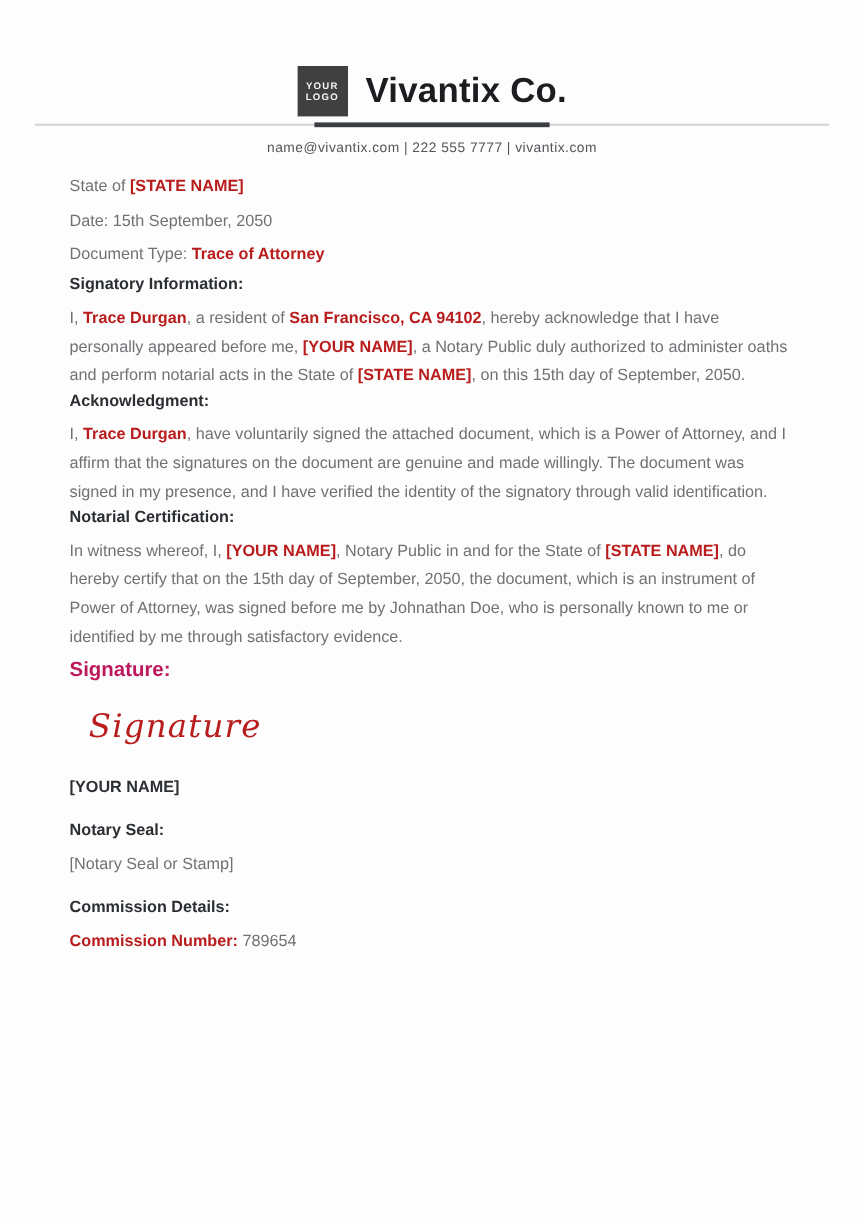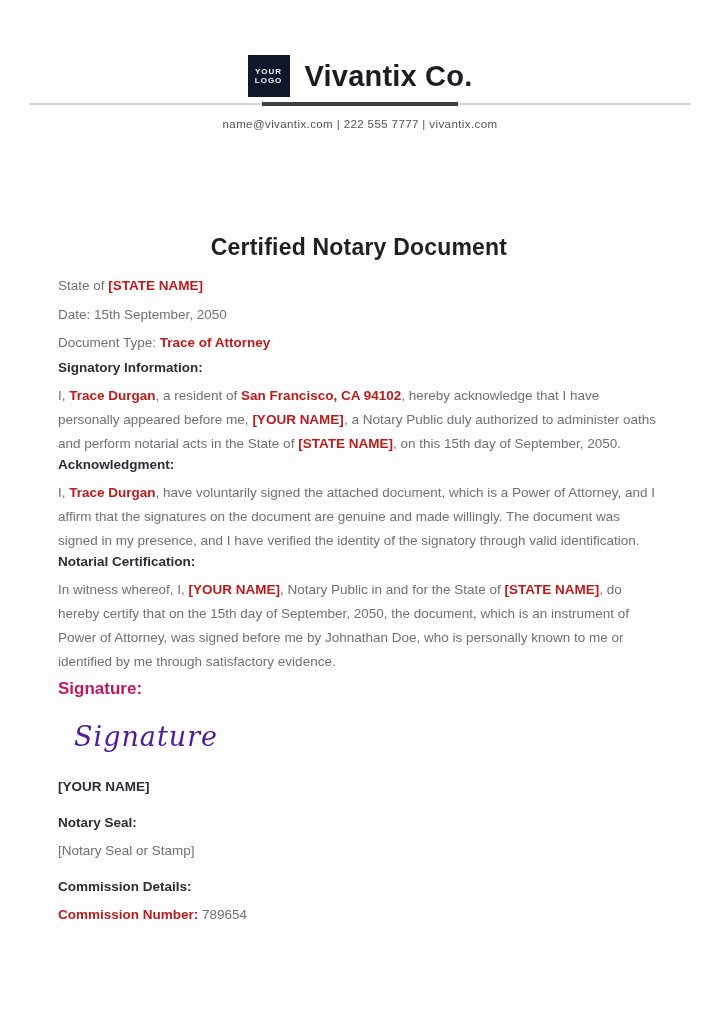--- a/index.html
+++ b/index.html
@@ -30,7 +30,7 @@
   .logo {
     width: 42px;
     height: 42px;
-    background: #0f172a;
+    background: #404040;
     color: #f4f4f4;
     display: flex;
     flex-direction: column;

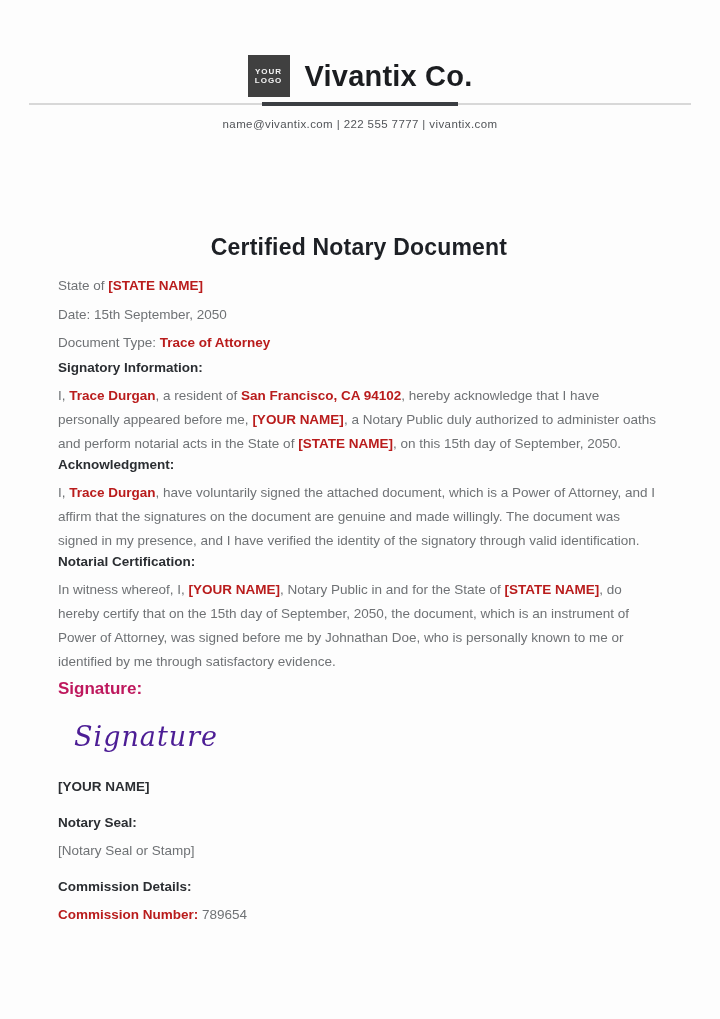--- a/index.html
+++ b/index.html
@@ -175,7 +175,6 @@
 
   <main class="doc">
 
-    <h1 class="title">Certified Notary Document</h1>
 
     <div class="meta-block">
       <p class="line"><span>State of </span><span class="b">[STATE NAME]</span></p>

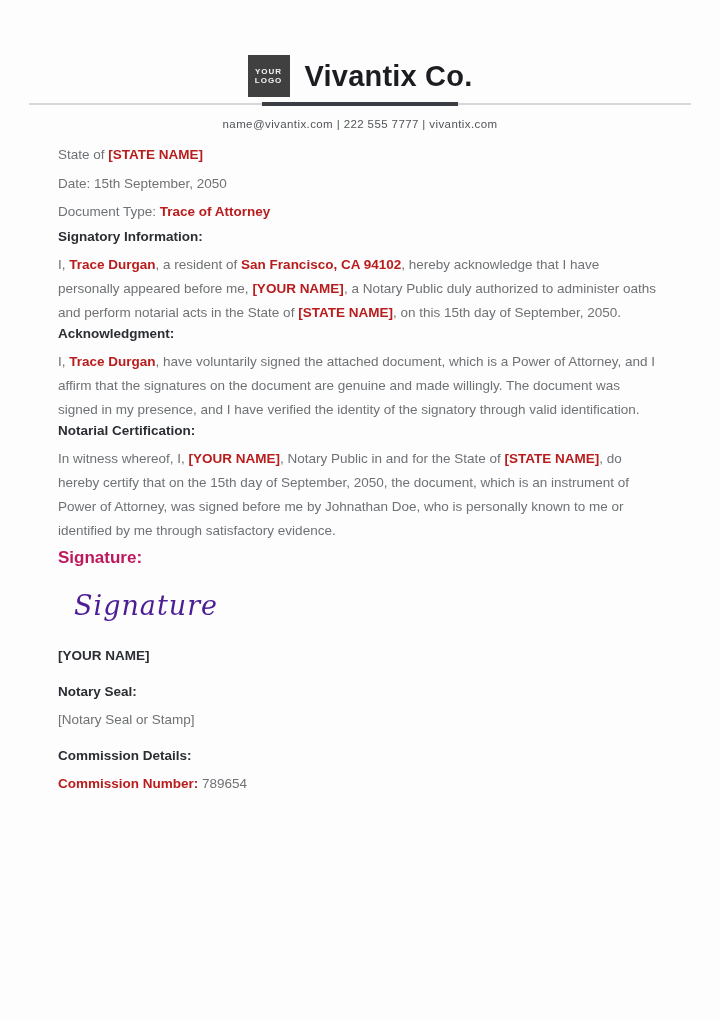--- a/index.html
+++ b/index.html
@@ -129,7 +129,7 @@
     font-style: italic;
     font-size: 27px;
     line-height: 34px;
-    color: #4c1d95;
+    color: #b91c1c;
     letter-spacing: 1px;
   }
   .signer-name {

